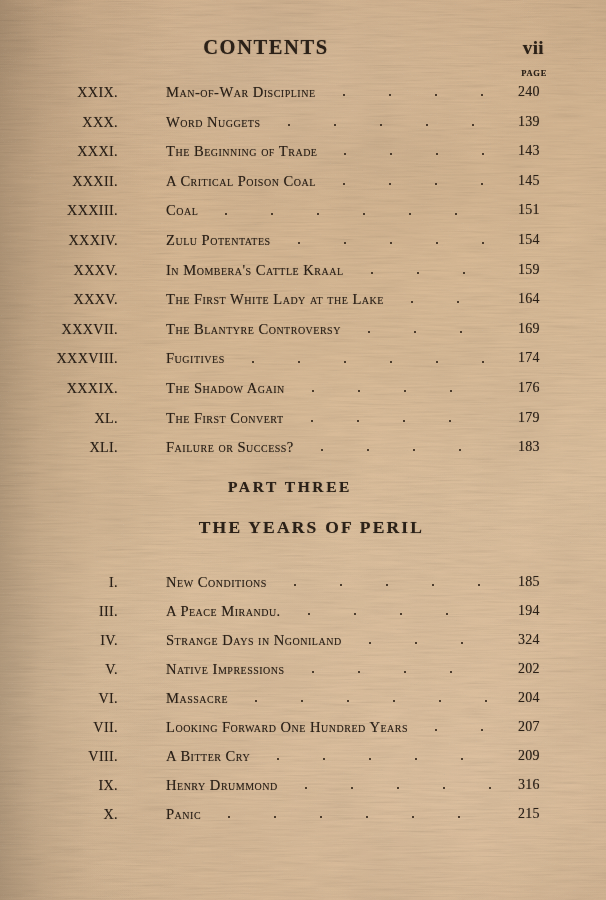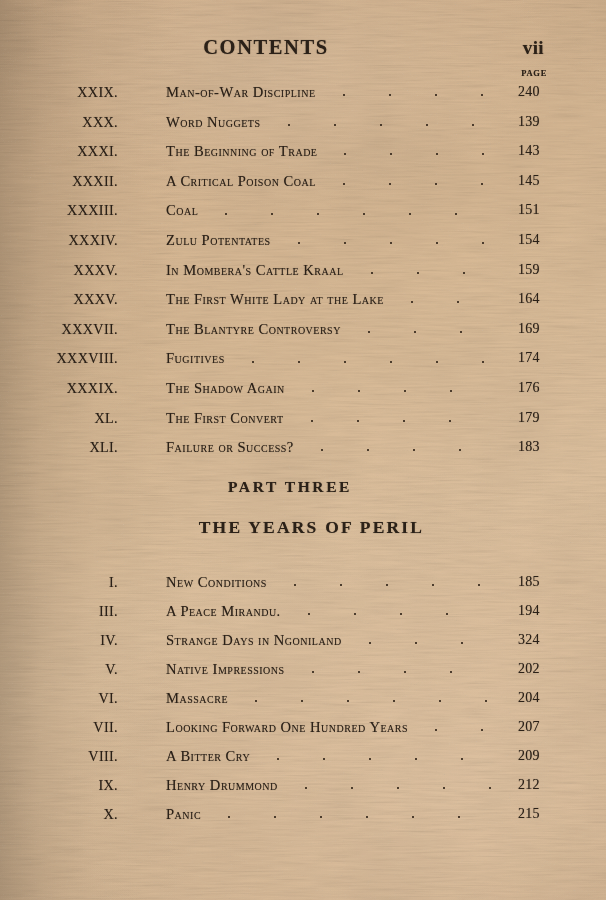--- a/index.html
+++ b/index.html
@@ -373,7 +373,7 @@
         <span class="num">IX.</span>
         <span class="title">Henry Drummond</span>
         <span class="leader"></span>
-        <span class="pg">212</span>
+        <span class="pg">316</span>
       </div>
       <div class="entry">
         <span class="num">X.</span>

